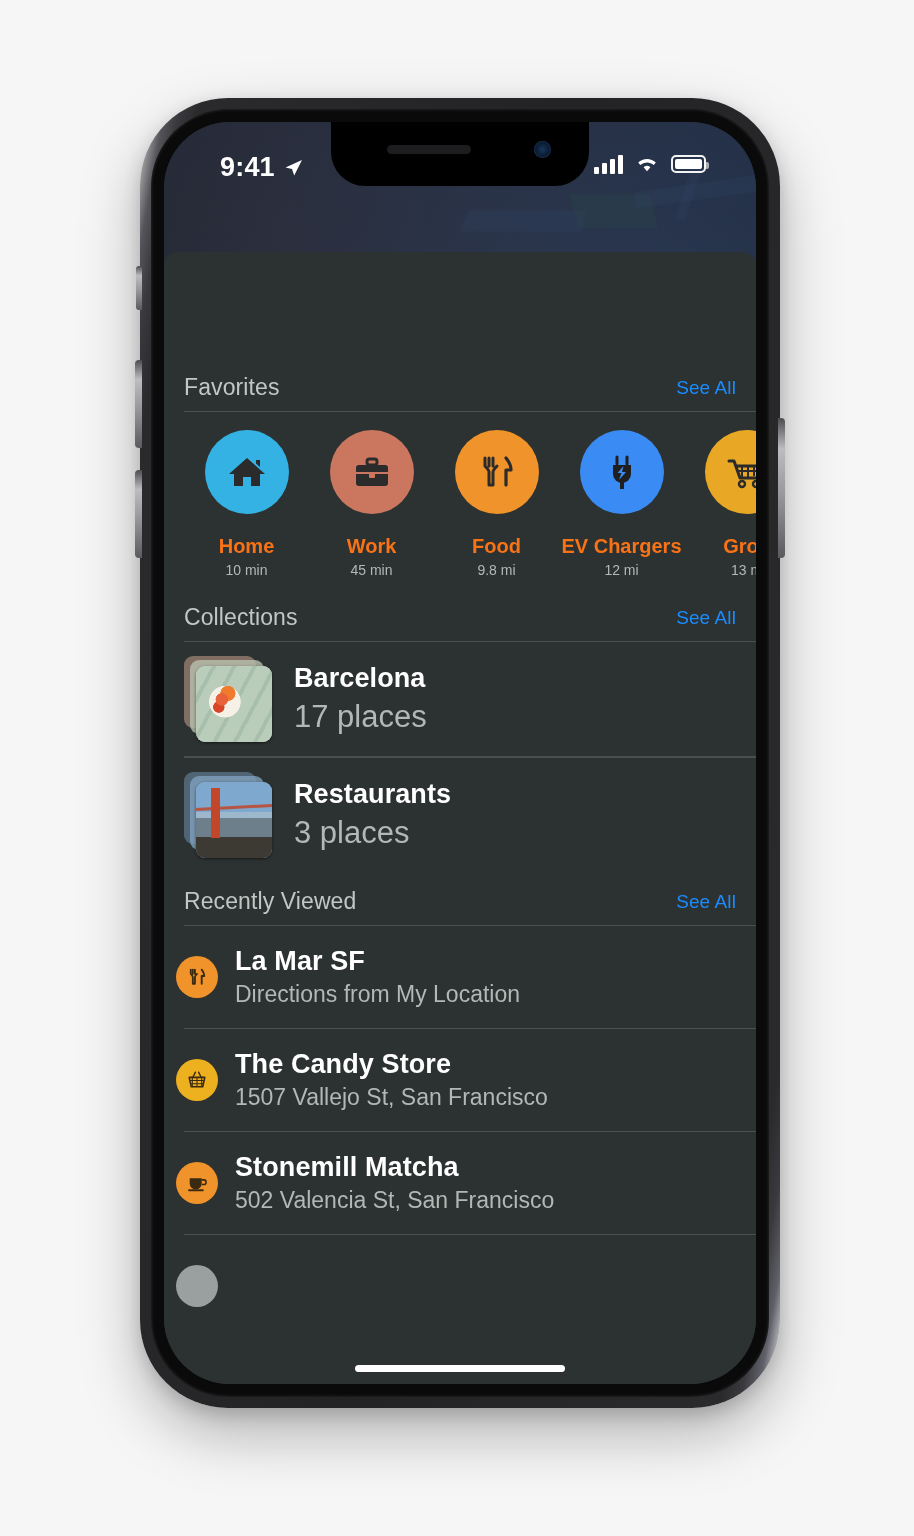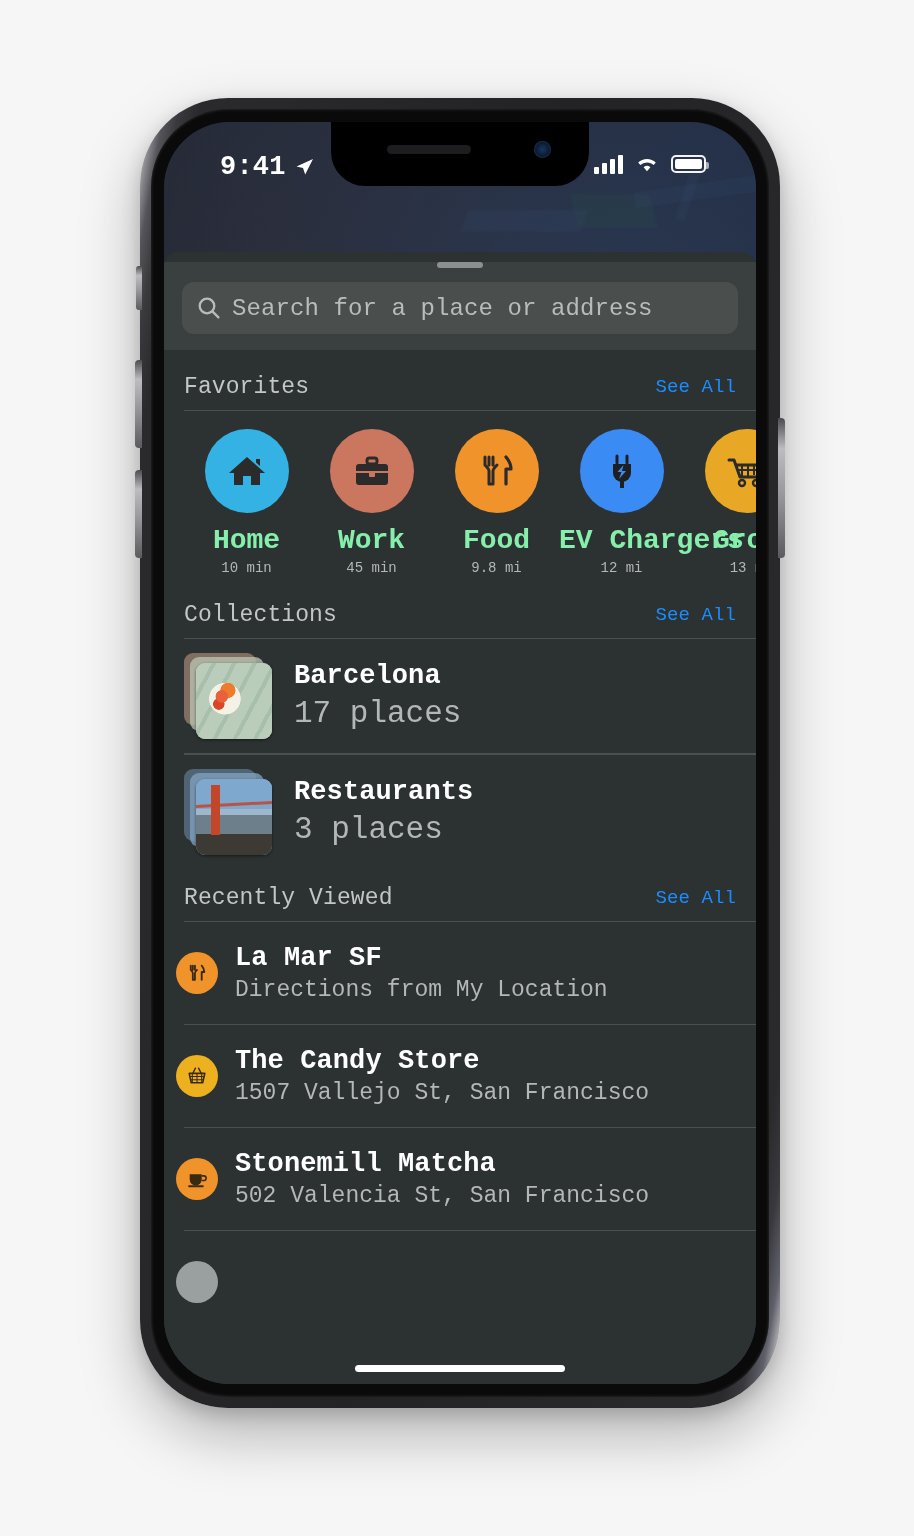--- a/index.html
+++ b/index.html
@@ -49,7 +49,6 @@
     border-radius: 78px;
     background: #0a0a0b;
     box-shadow: inset 0 0 3px 1px rgba(255,255,255,0.10);
-    font-family: Liberation Mono, monospace;
   }
 
   .screen {

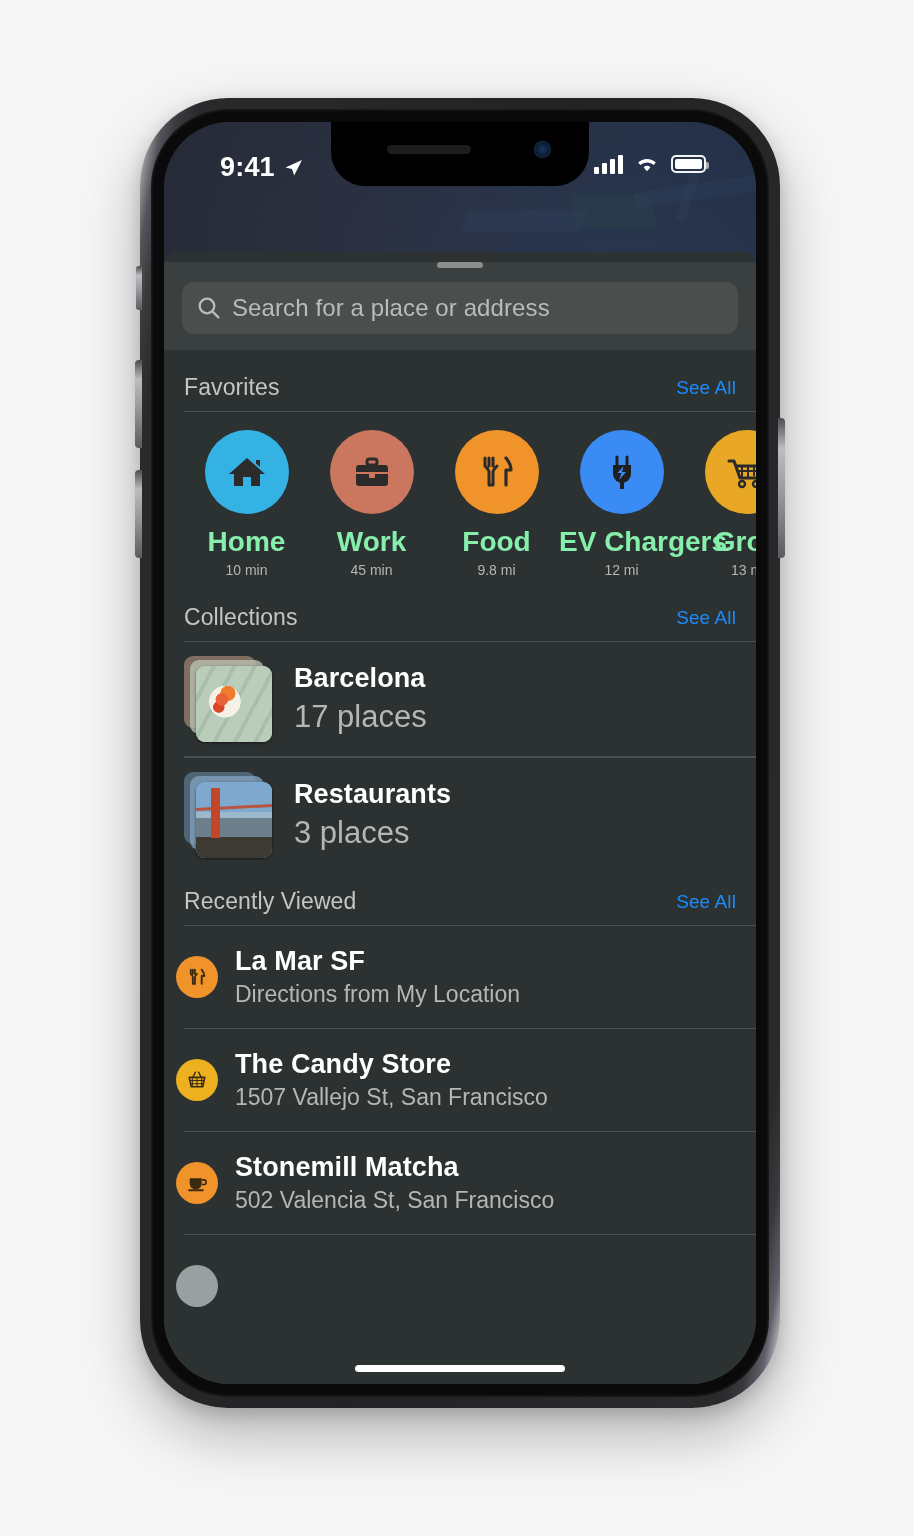--- a/index.html
+++ b/index.html
@@ -437,16 +437,6 @@
 
         <div class="sheet">
 
-          <div class="searchwrap">
-            <div class="grabber"></div>
-            <div class="searchbar">
-              <svg width="26" height="26" viewBox="0 0 26 26">
-                <circle cx="11" cy="11" r="7.3" fill="none" stroke="#b8bcbb" stroke-width="2.3"></circle>
-                <line x1="16.4" y1="16.4" x2="22.4" y2="22.4" stroke="#b8bcbb" stroke-width="2.3" stroke-linecap="round"></line>
-              </svg>
-              <span class="search-ph" title="Search for a place or address">Search for a place or address</span>
-            </div>
-          </div>
 
           <div class="scroller">
 

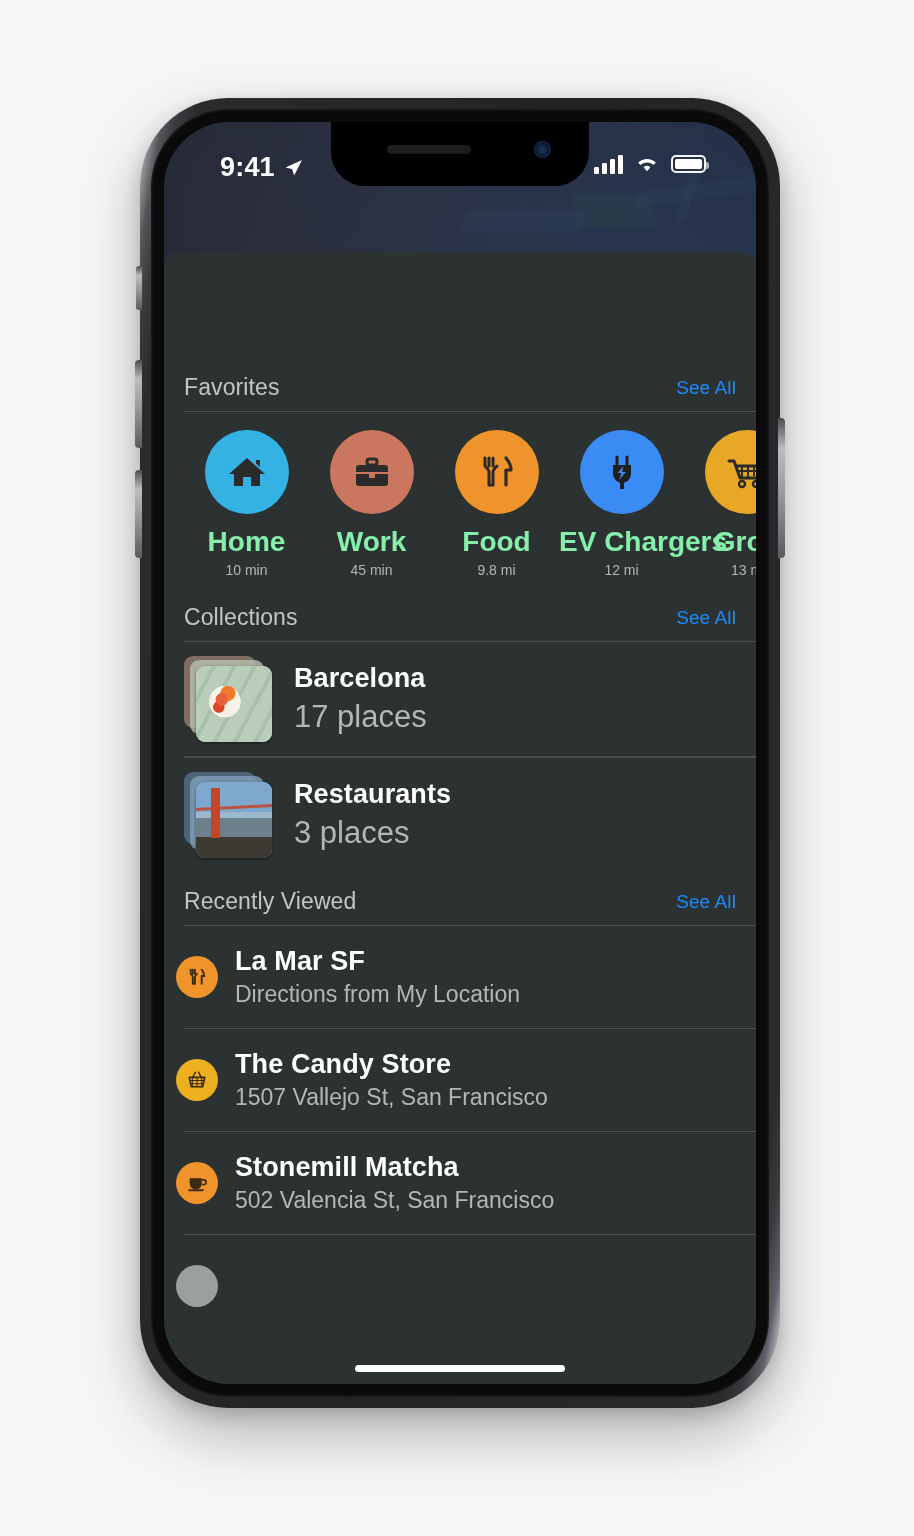--- a/index.html
+++ b/index.html
@@ -254,10 +254,10 @@
     justify-content: center;
   }
   .fav-name {
-    margin-top: 12px;
-    font-size: 28px;
+    margin-top: 21px;
+    font-size: 20px;
     font-weight: 700;
-    color: #86efac;
+    color: #f97316;
     white-space: nowrap;
   }
   .fav-sub {

